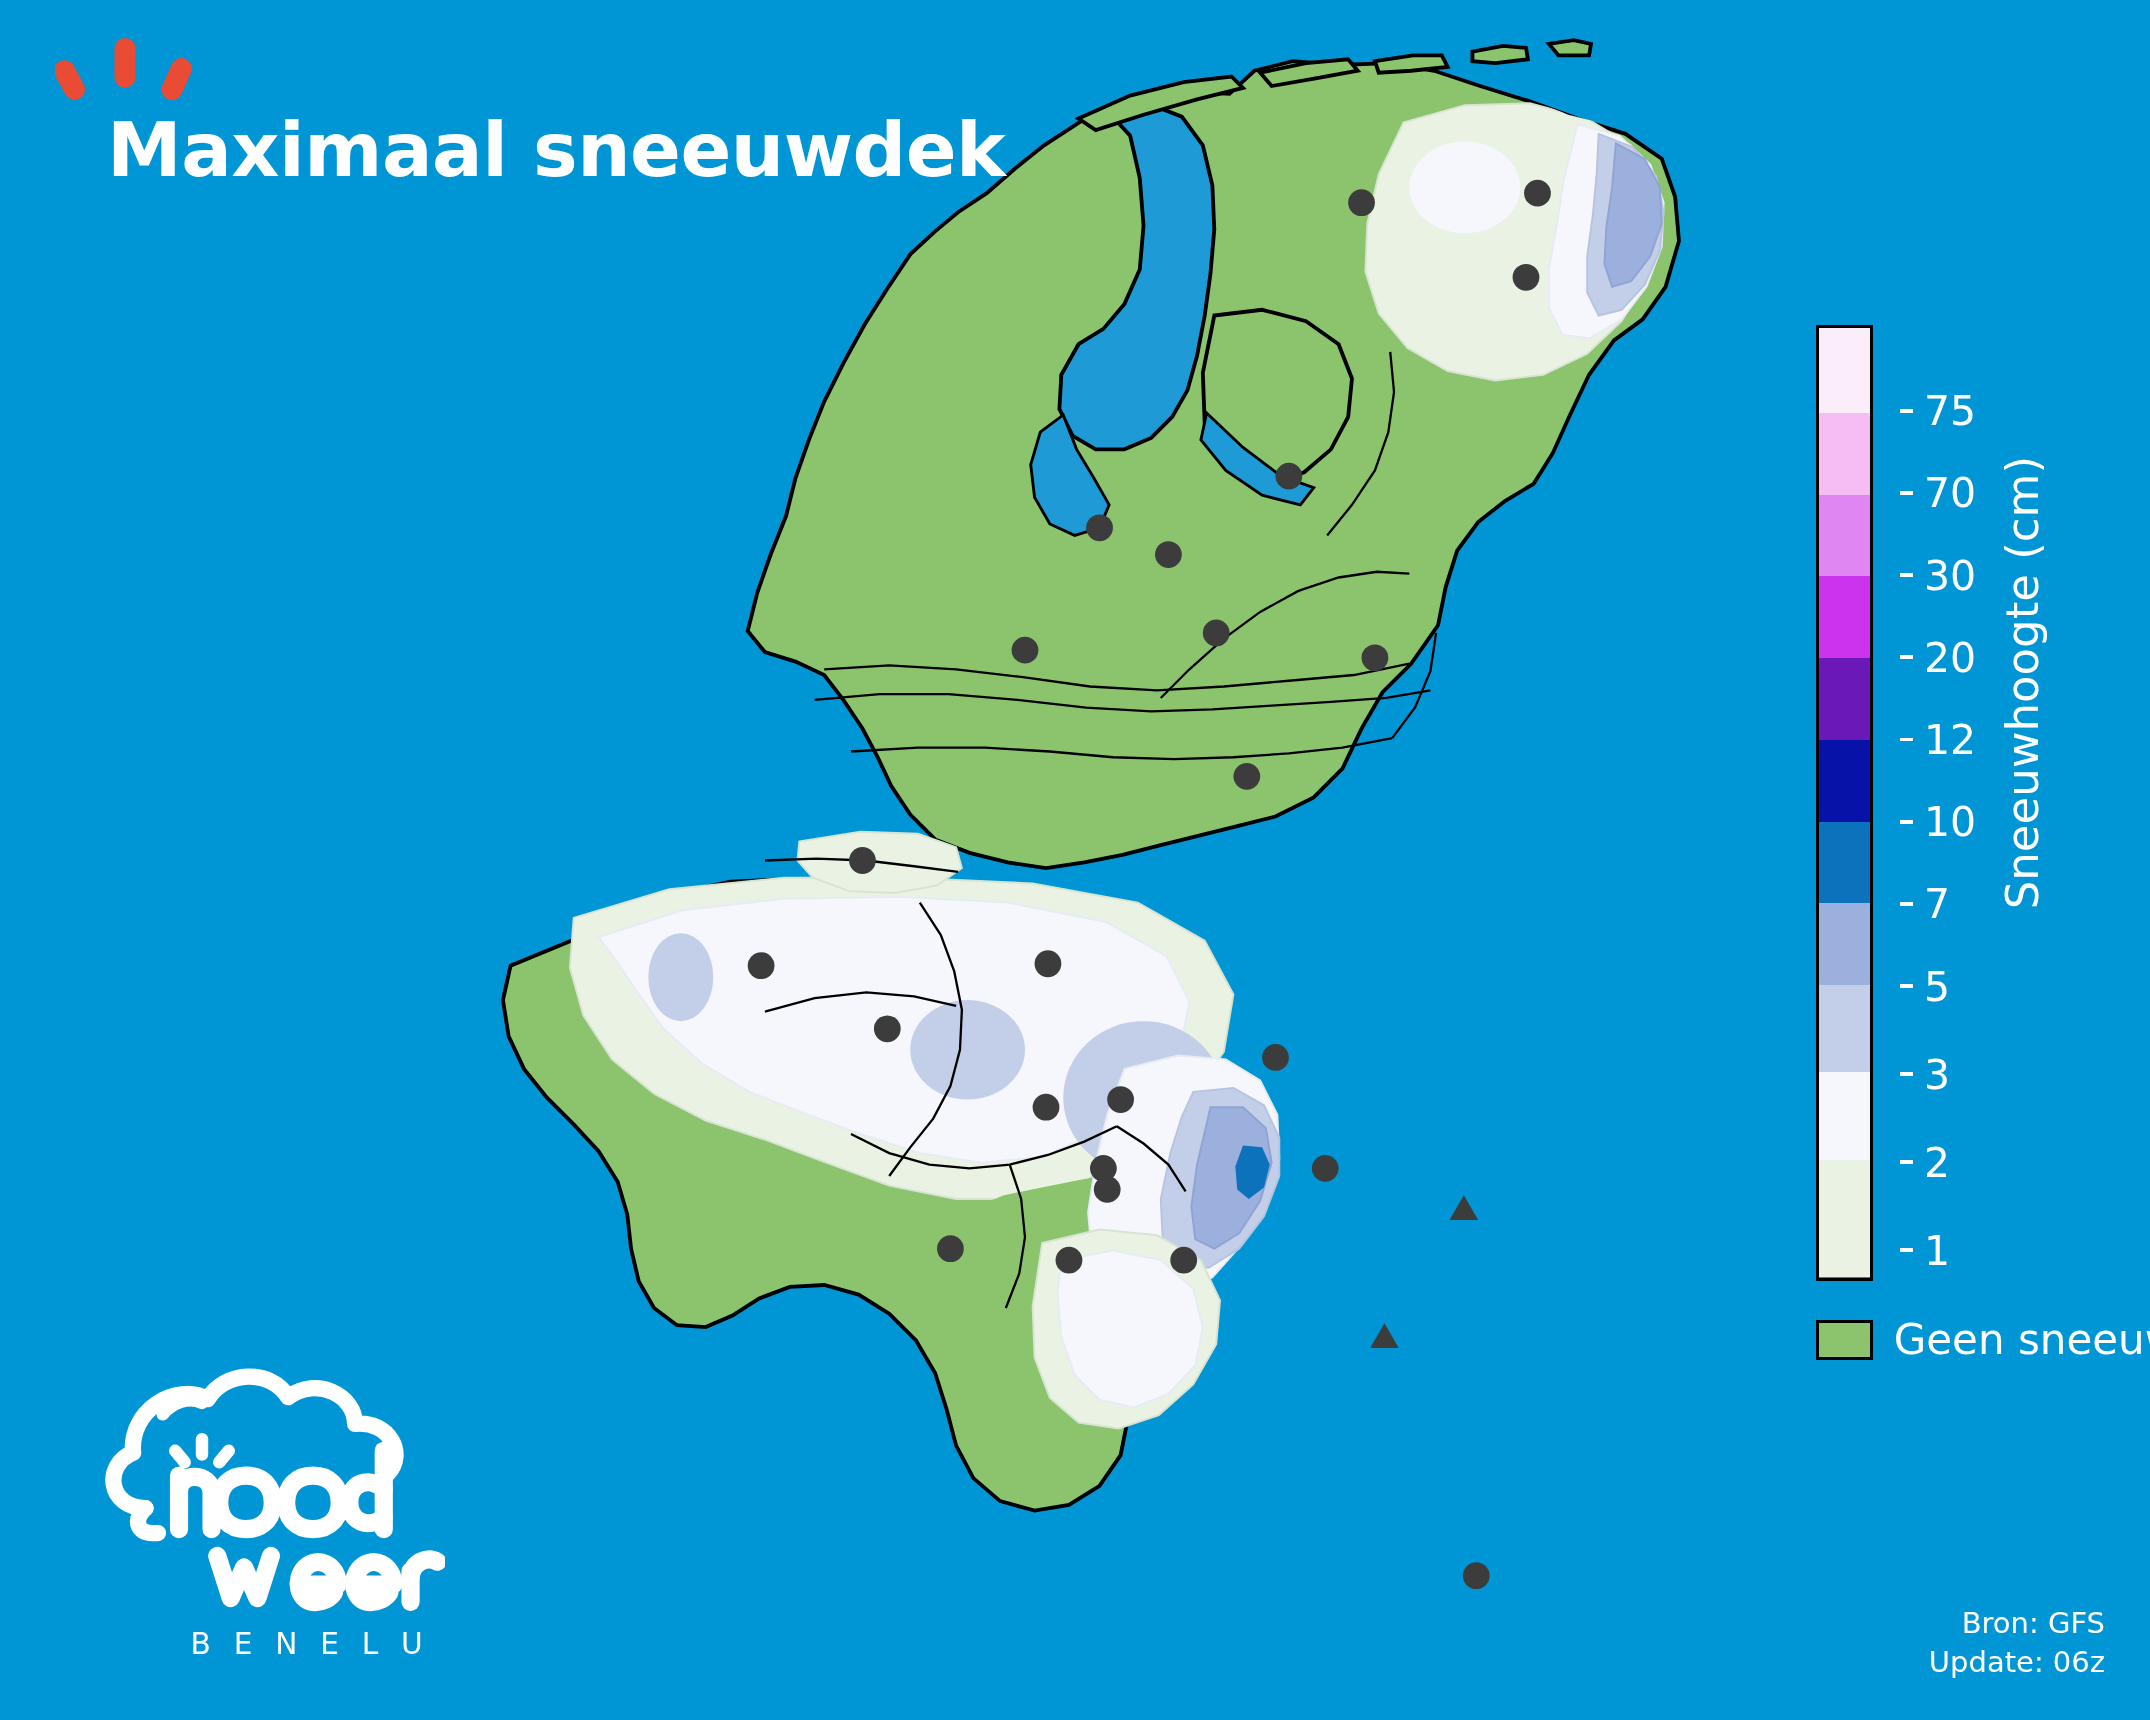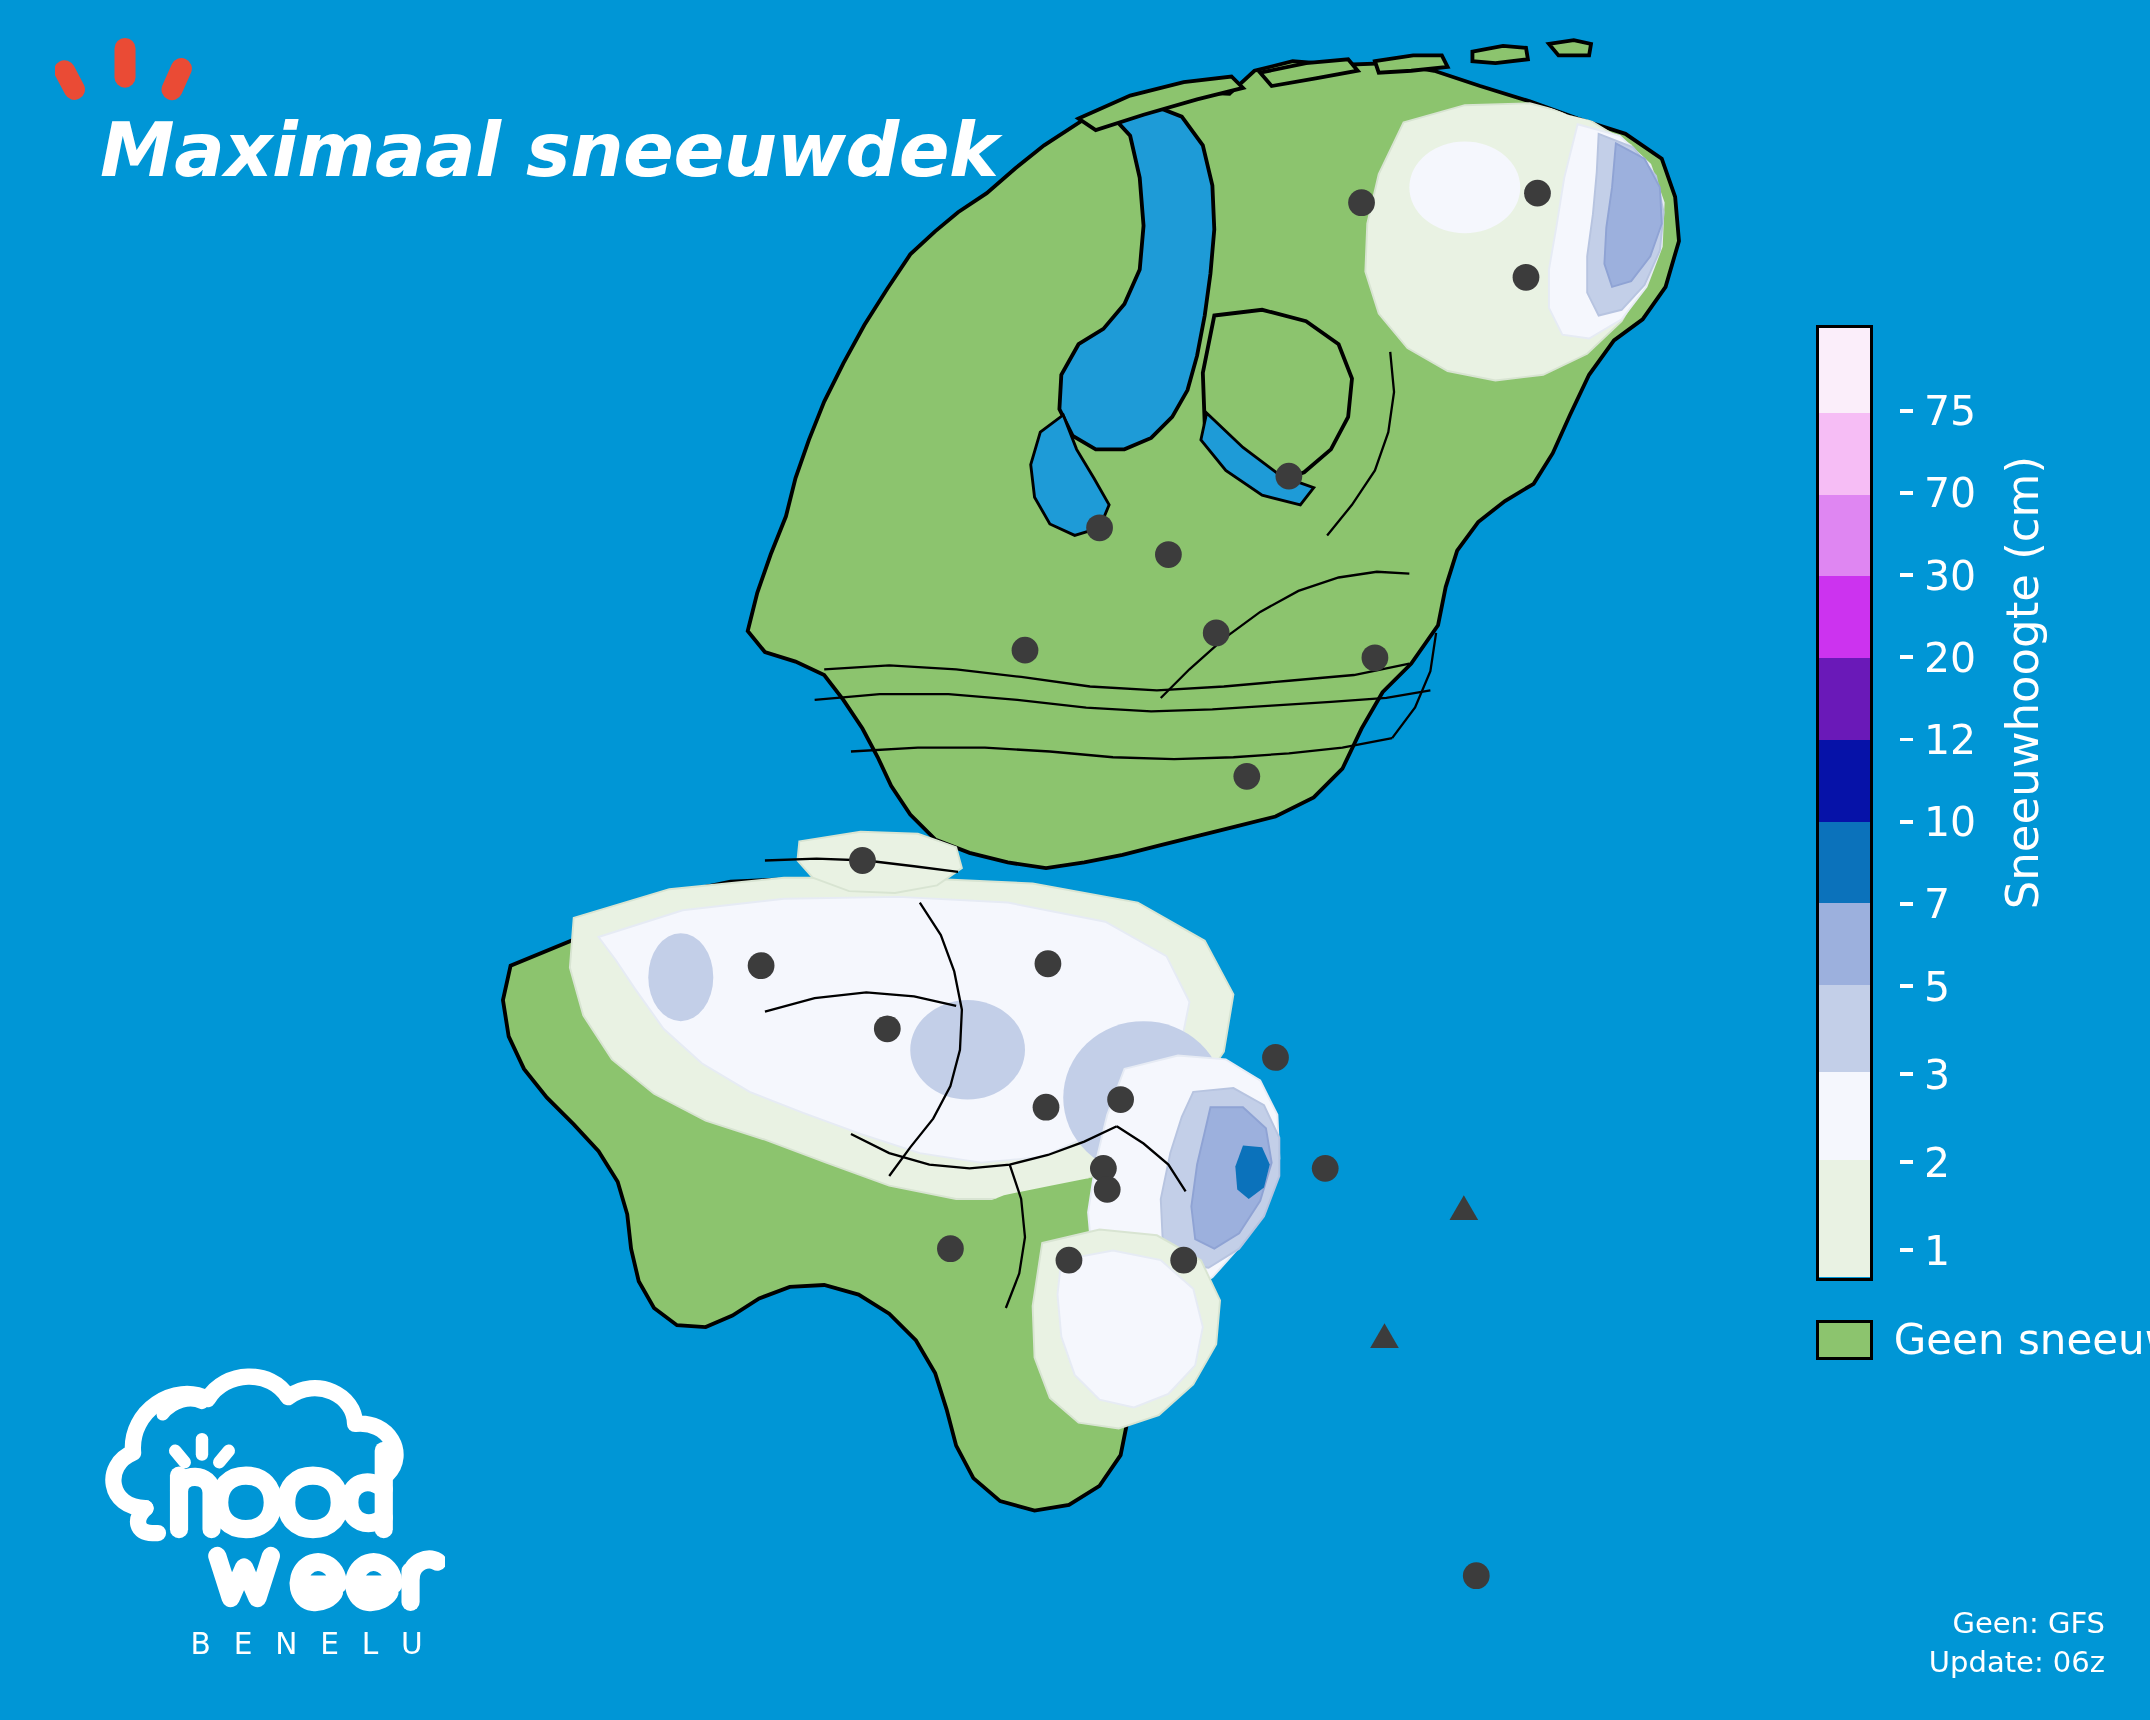--- a/index.html
+++ b/index.html
@@ -26,10 +26,9 @@
   }
   #title-block {
     position: absolute;
-    left: 100px;
+    left: 107px;
     top: 113px;
     width: 1147px;
-    font-style: italic;
   }
   #map-title {
     font-size: 75px;

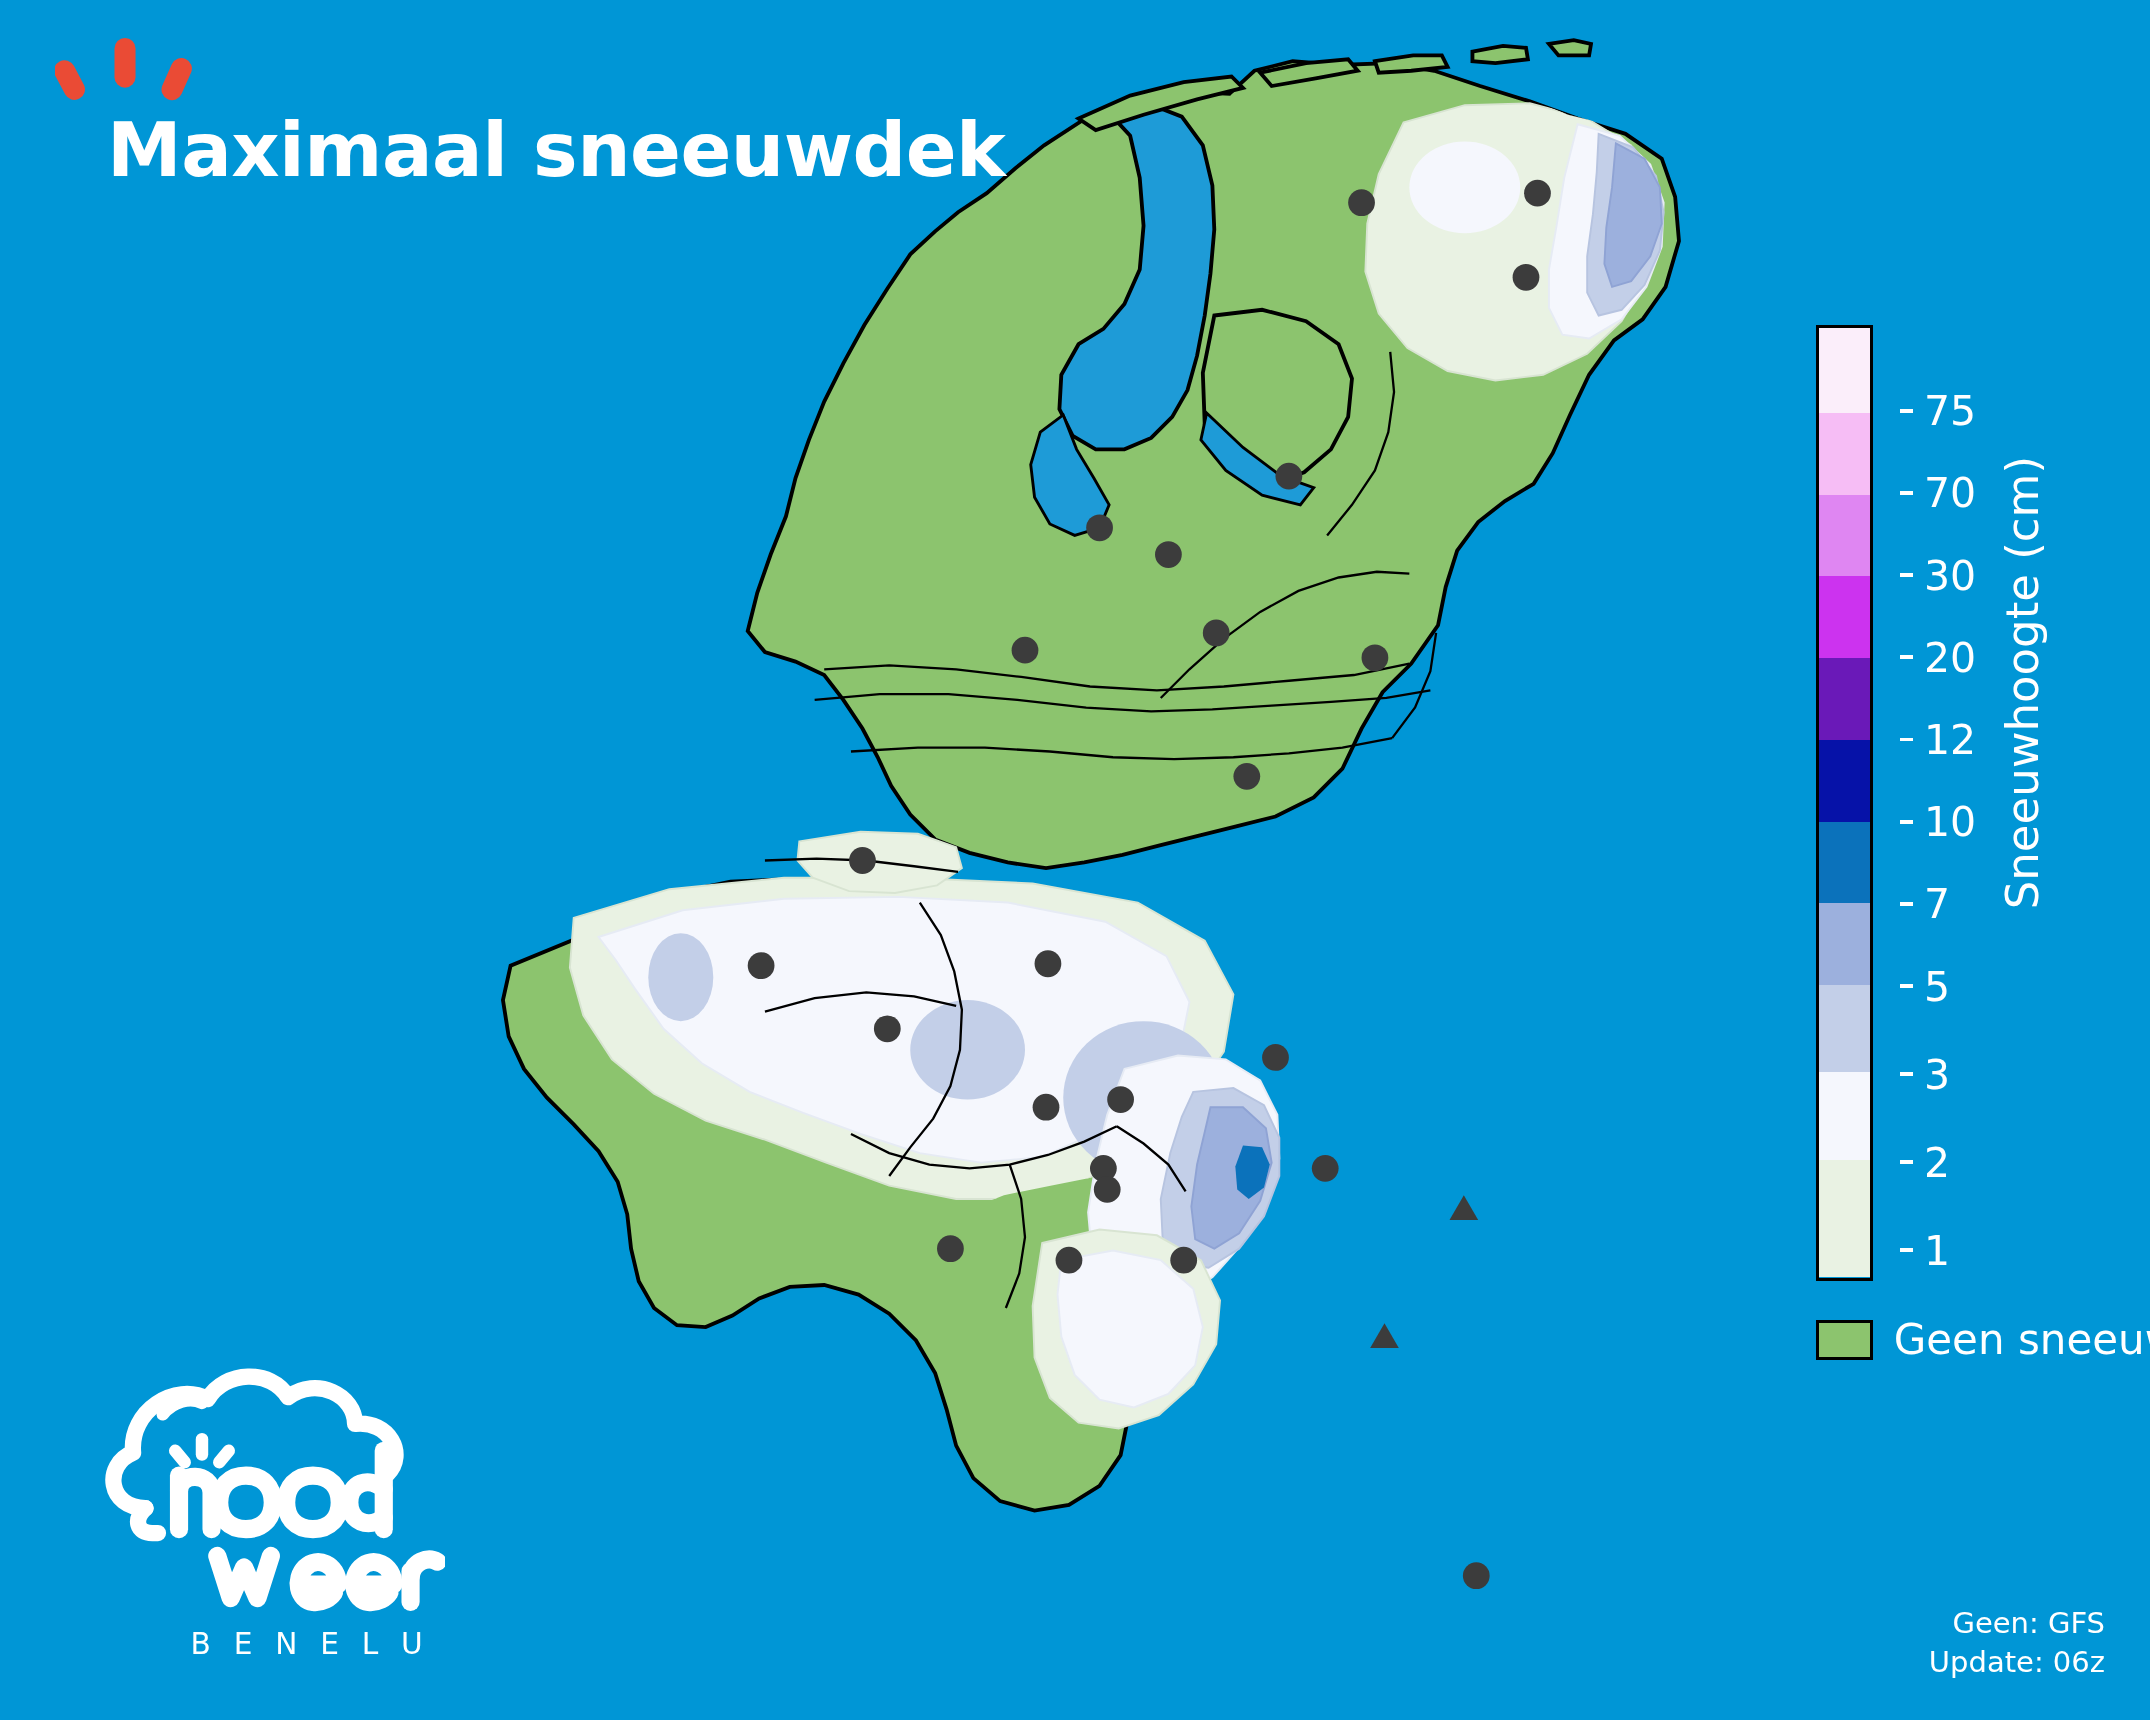--- a/index.html
+++ b/index.html
@@ -441,7 +441,7 @@
   </div>
 
   <div id="attribution">
-    <div>Geen: GFS</div>
+    <div>Bron: GFS</div>
     <div>Update: 06z</div>
   </div>
 

